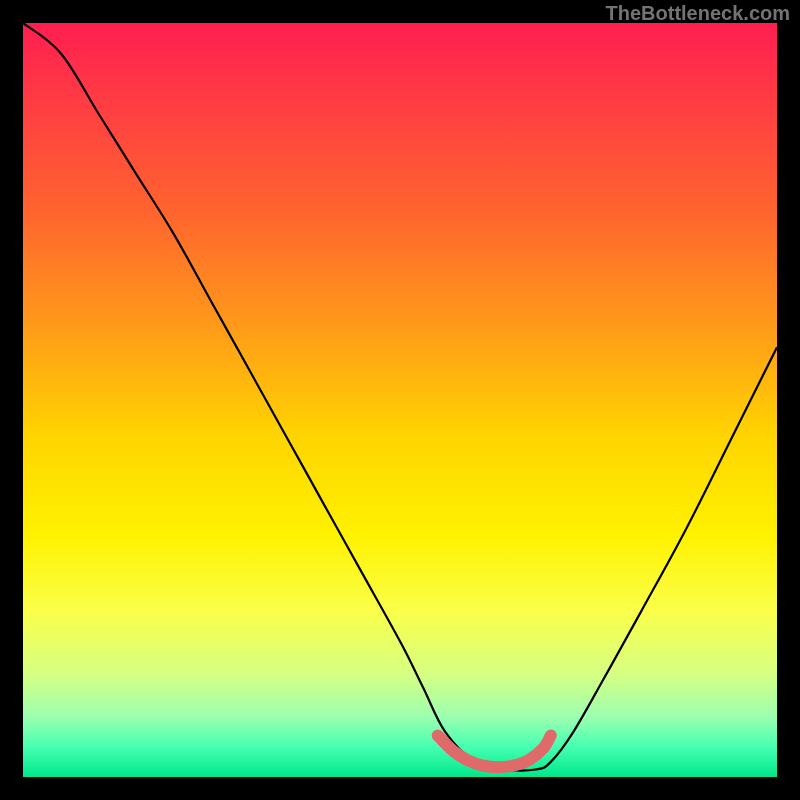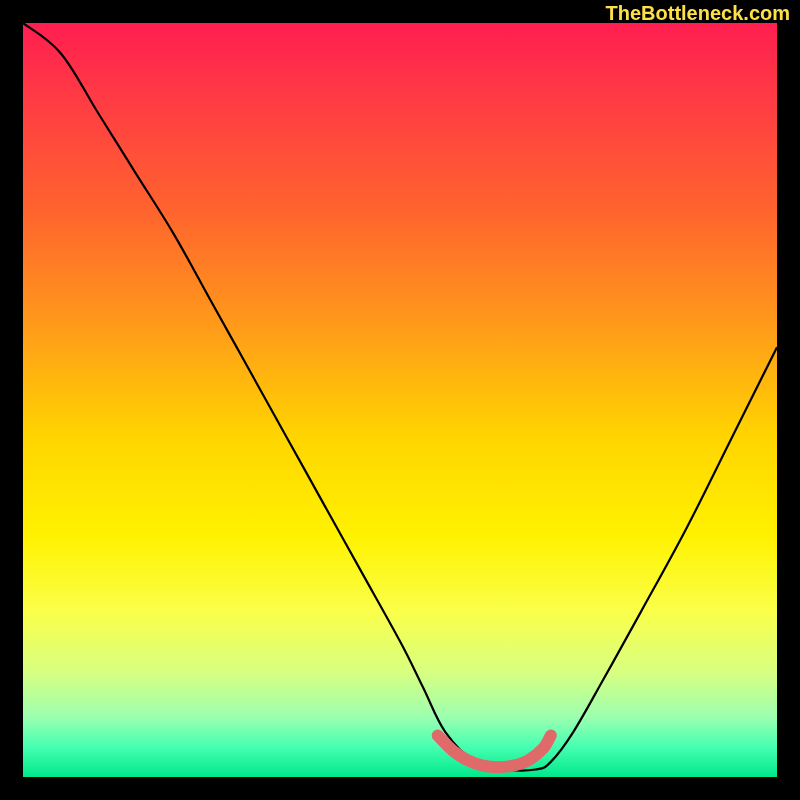--- a/index.html
+++ b/index.html
@@ -15,7 +15,7 @@
     position: absolute;
     top: 2px;
     right: 10px;
-    color: #fde047;
+    color: #737373;
     font-size: 20px;
     font-weight: bold;
     z-index: 10;

